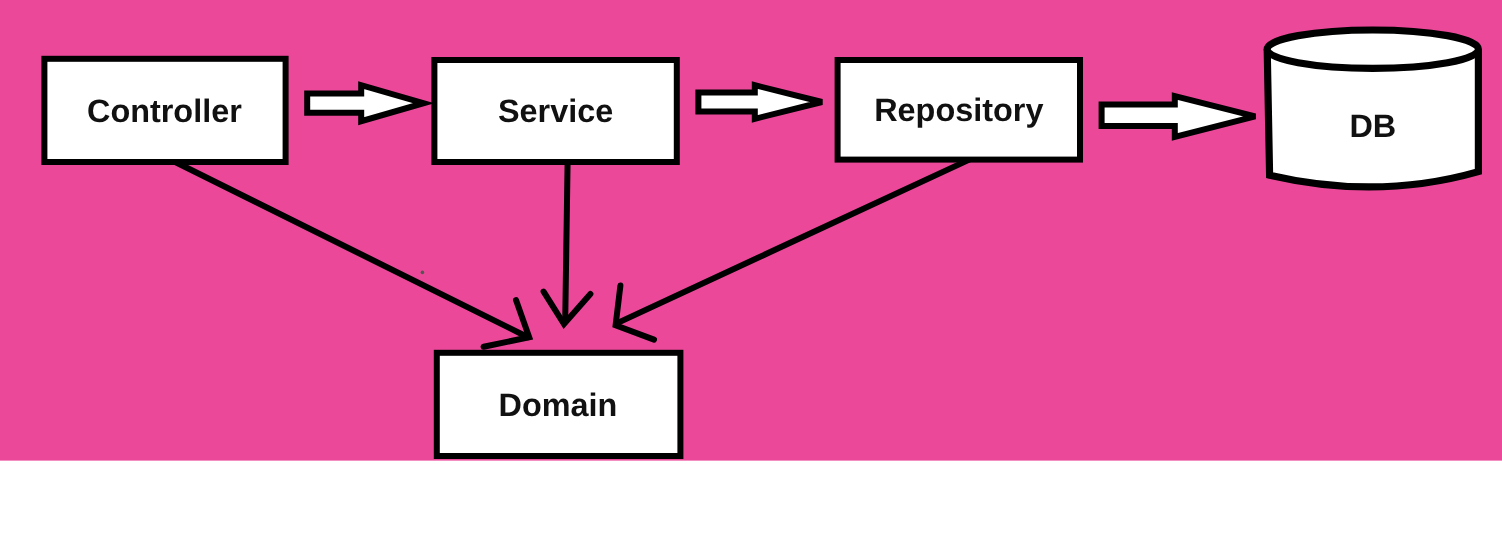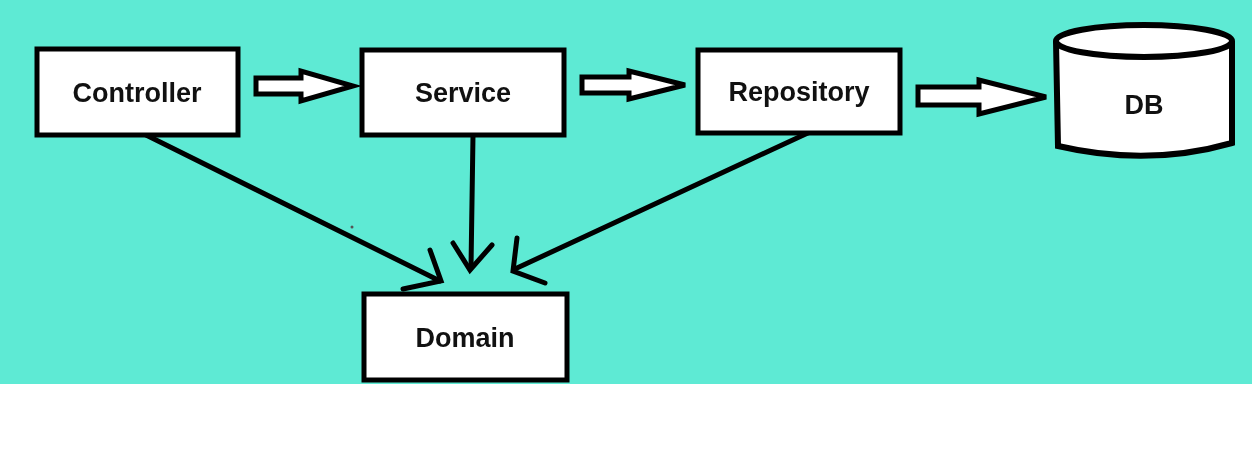--- a/index.html
+++ b/index.html
@@ -11,7 +11,7 @@
     position: relative;
     width: 1252px;
     height: 384px;
-    background: #5eead4;
+    background: #ec4899;
     overflow: hidden;
     font-family: "Liberation Sans", sans-serif;
     text-align: right;

